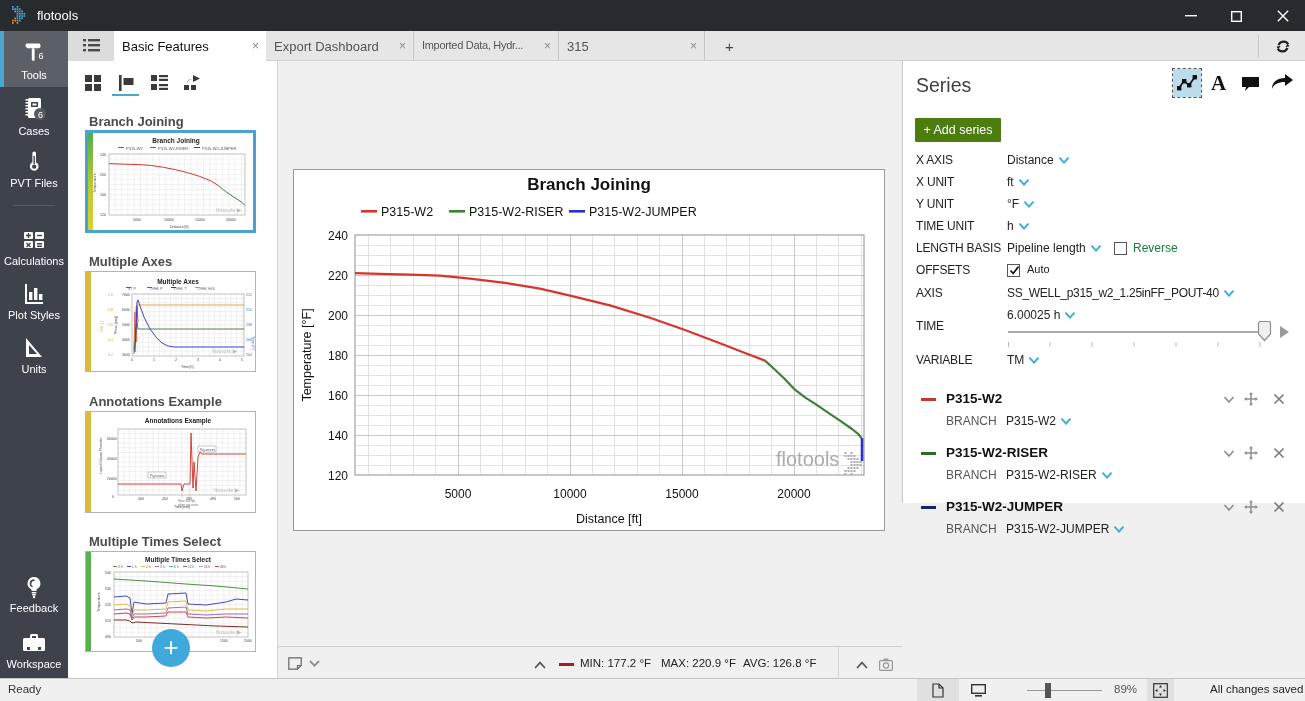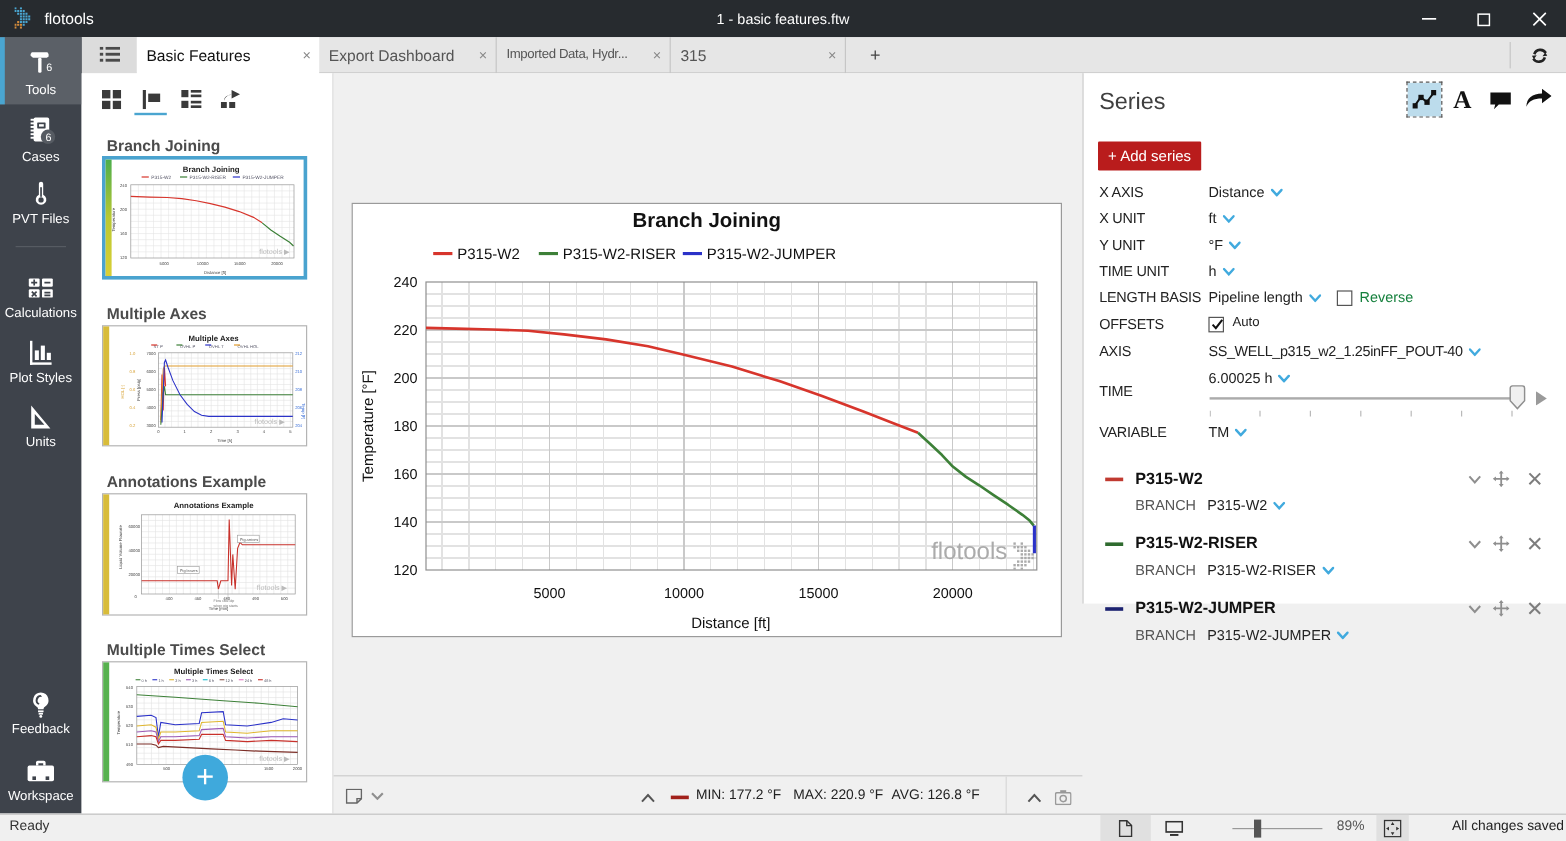--- a/index.html
+++ b/index.html
@@ -62,7 +62,6 @@
       <rect x="4.6" y="16.1" width="1.7" height="1.7" fill="#d28b3c"></rect>
     </svg>
  <span class="appname">flotools</span>
- <span class="doctitle">1 - basic features.ftw</span>
  <svg class="abs" style="left:1185px;top:15px" width="12" height="2">
       <rect width="12" height="1.4" fill="#fff"></rect>
     </svg>

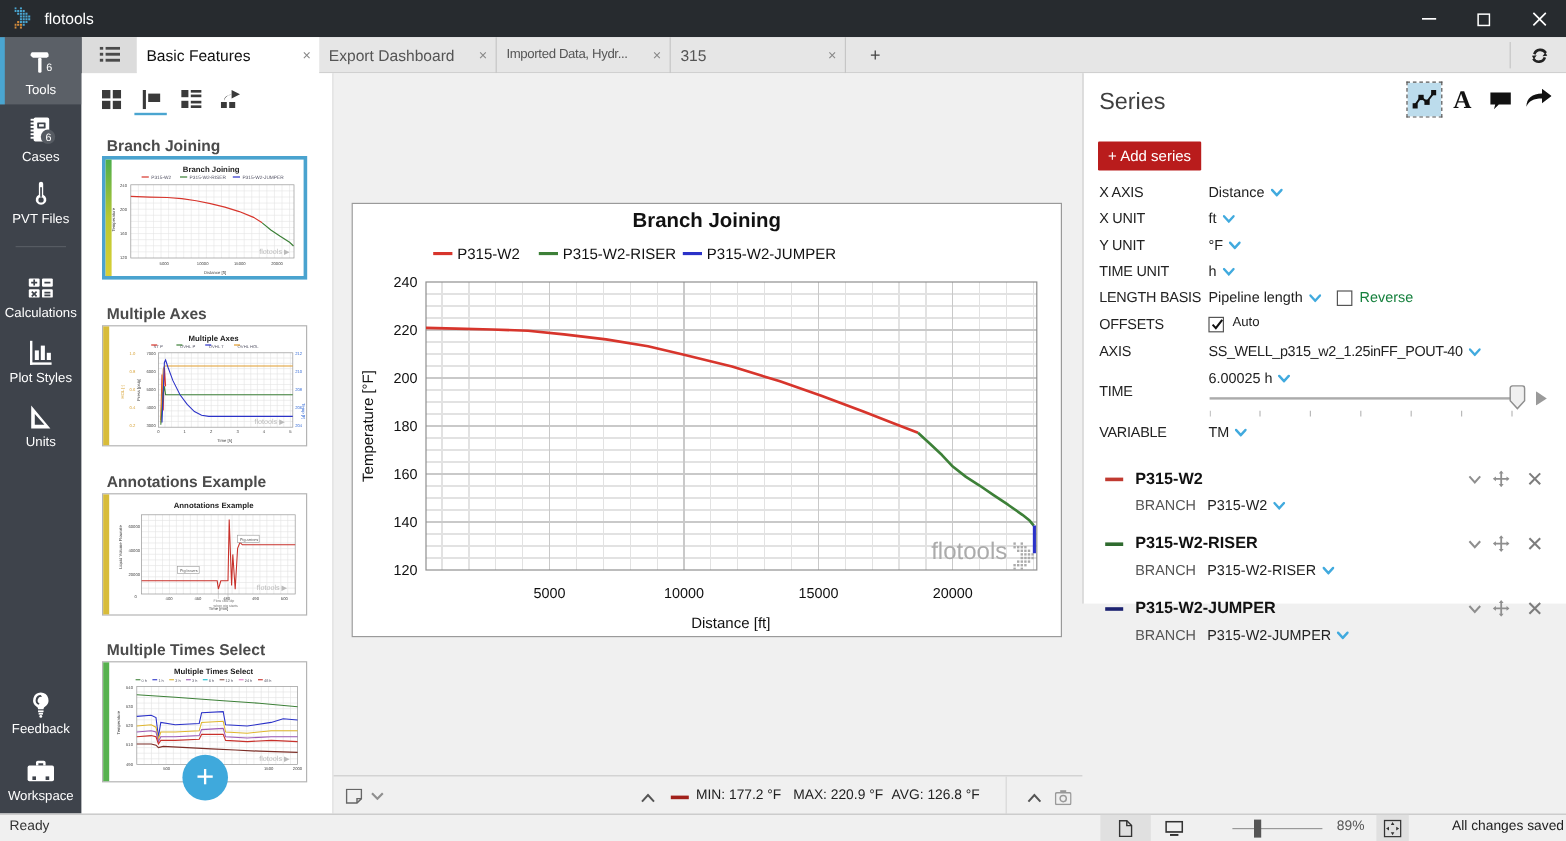--- a/index.html
+++ b/index.html
@@ -643,7 +643,7 @@
       <path fill="#111" d="M14 0l8 6-8 6V8C7 8 3 10 1 15 1 8 6 4 14 4z"></path>
     </svg>
 
- <div style="position:absolute;left:12px;top:57px;width:86px;height:24px;background:#b91c1c;color:#fff;font-size:12.5px;text-align:center;line-height:24px;border-radius:1px">+ Add series</div>
+ <div style="position:absolute;left:12px;top:57px;width:86px;height:24px;background:#4d7c0f;color:#fff;font-size:12.5px;text-align:center;line-height:24px;border-radius:1px">+ Add series</div>
 
  <div class="lbl" style="top:92px">X AXIS</div>
     <div class="val" style="top:92px">Distance<svg style="margin-left:5px" width="10" height="7" viewBox="0 0 10 7">

